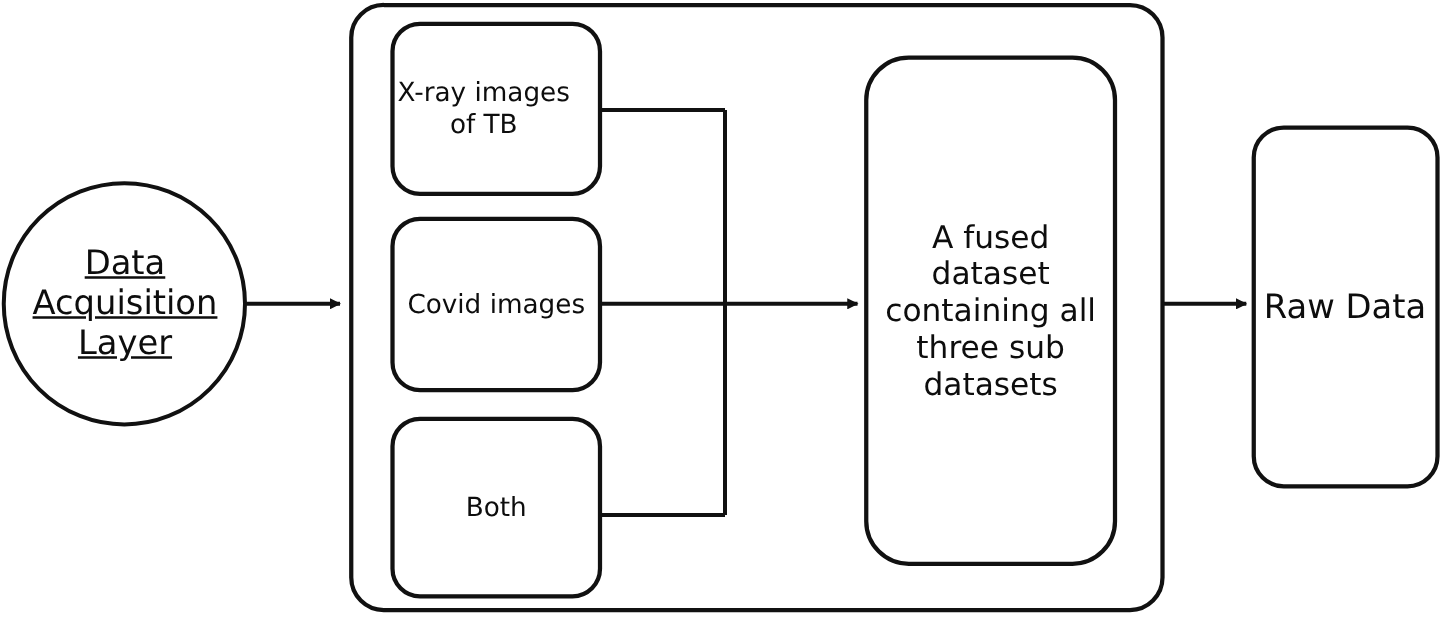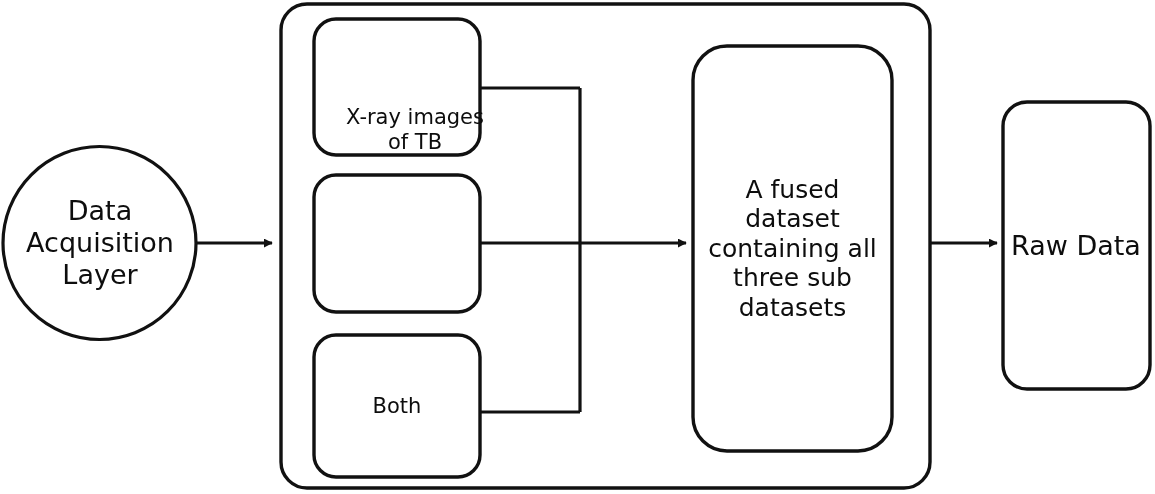--- a/index.html
+++ b/index.html
@@ -40,9 +40,8 @@
     font-size: 27px;
   }
   #lbl-xray {
-    left: 331px; top: 18px; width: 168px; height: 138px;
+    left: 303px; top: 18px; width: 168px; height: 138px;
     font-size: 21px;
-    margin-top: 43px;
   }
   #lbl-covid {
     left: 313px; top: 174px; width: 168px; height: 139px;

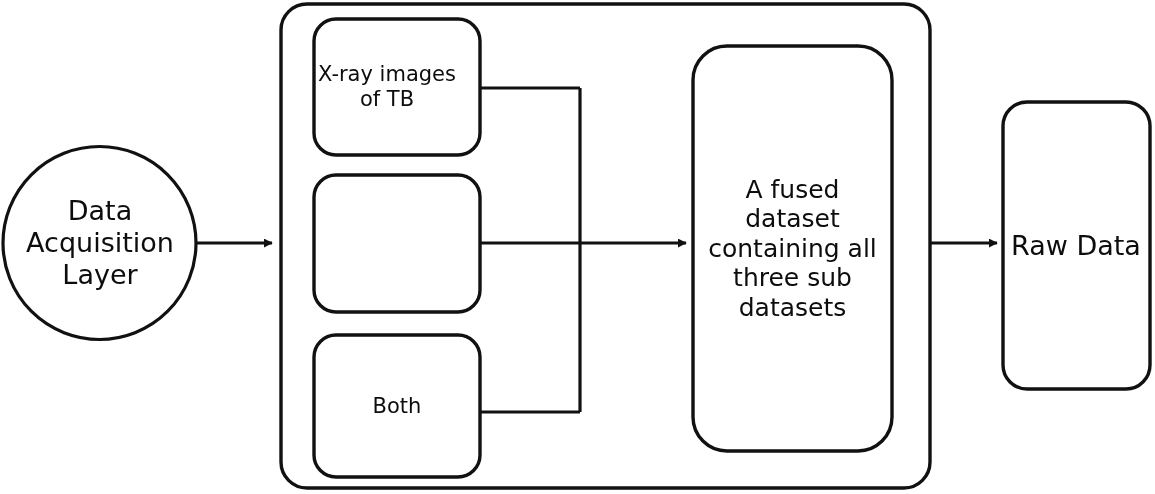--- a/index.html
+++ b/index.html
@@ -38,6 +38,7 @@
   #lbl-acquisition {
     left: 2px; top: 145px; width: 196px; height: 196px;
     font-size: 27px;
+    text-decoration: underline;
   }
   #lbl-xray {
     left: 303px; top: 18px; width: 168px; height: 138px;

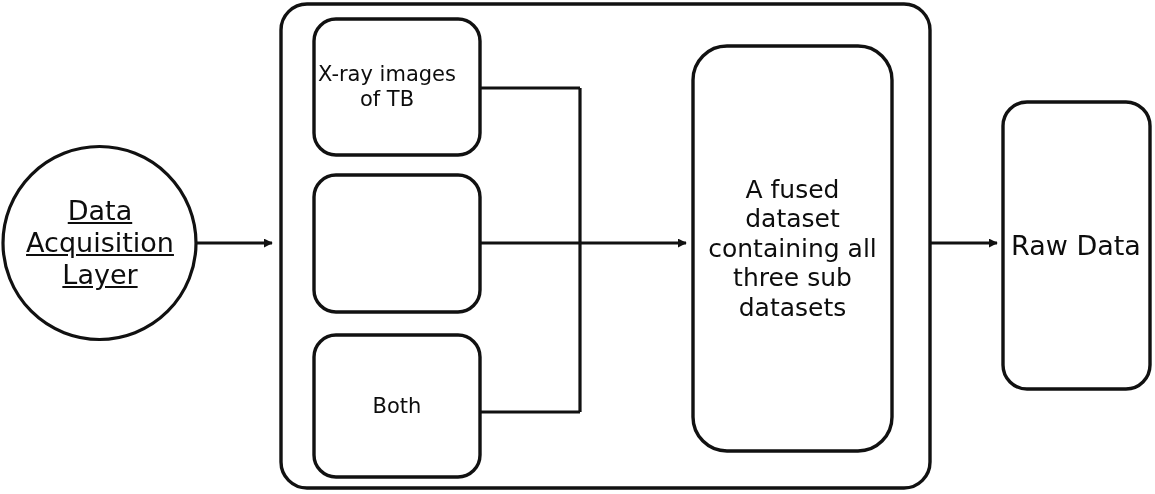--- a/index.html
+++ b/index.html
@@ -104,6 +104,7 @@
   <div class="node-label" id="lbl-xray">X-ray images
 of TB</div>
 
+  <div class="node-label" id="lbl-covid">Covid images</div>
 
   <div class="node-label" id="lbl-fused">A fused
 dataset

